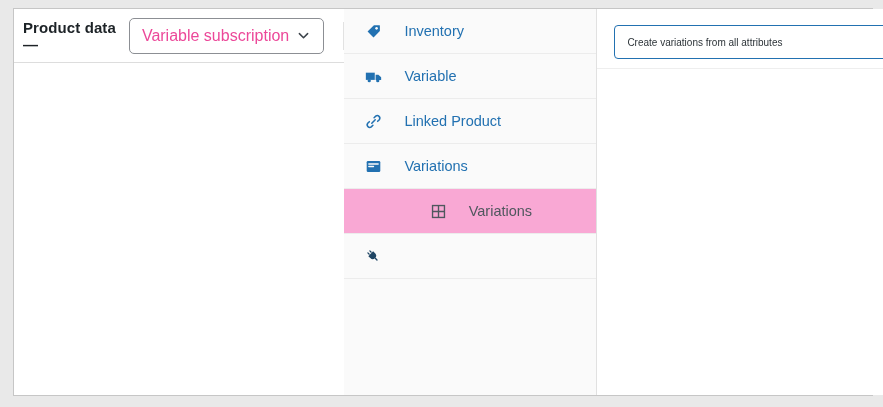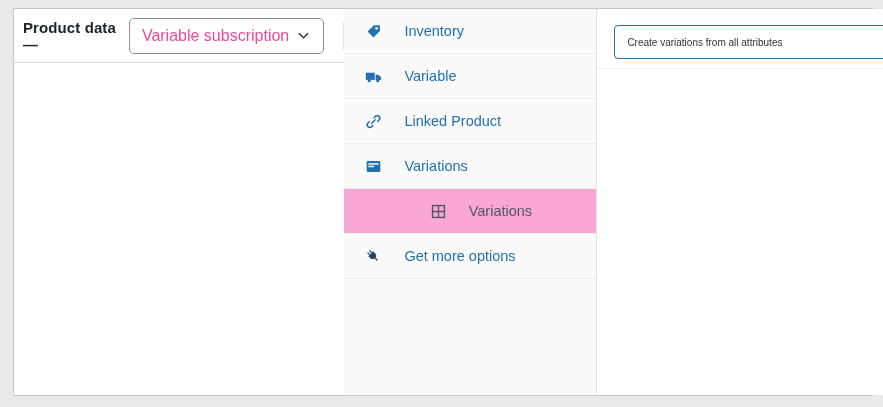--- a/index.html
+++ b/index.html
@@ -170,7 +170,6 @@
                 </g>
               </svg>
           </span>
-          <span class="label">Get more options</span>
         </li>
       </ul>
 

